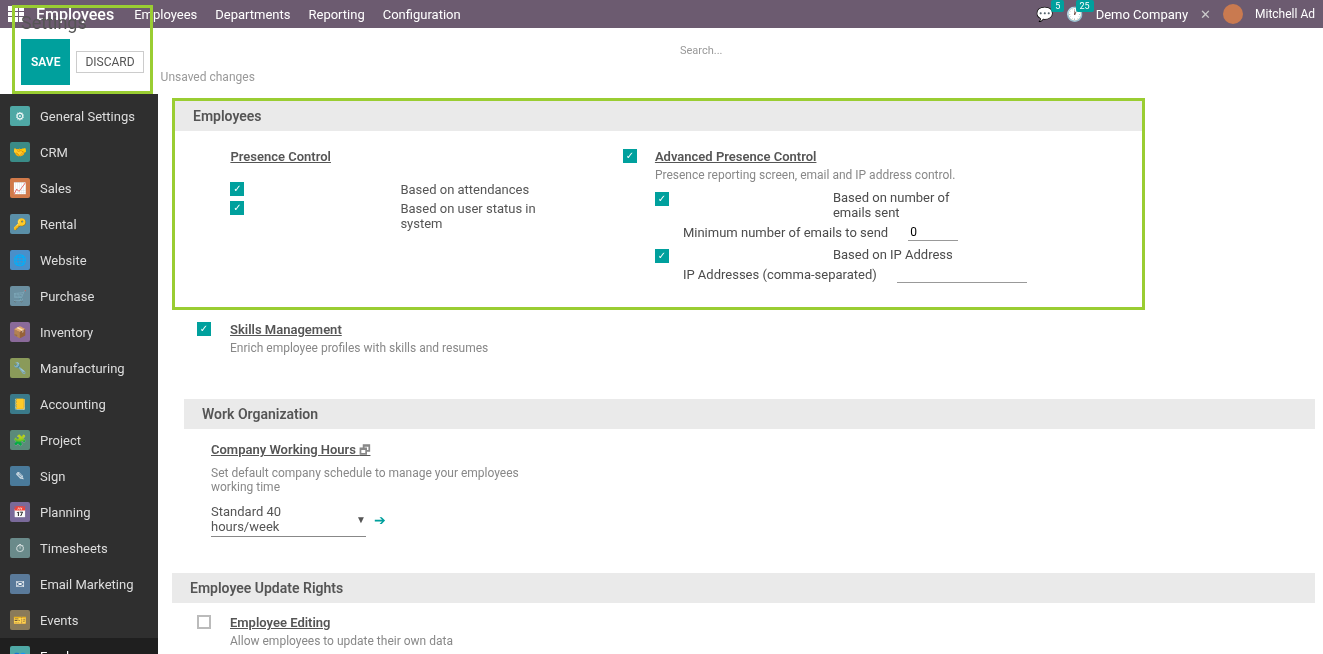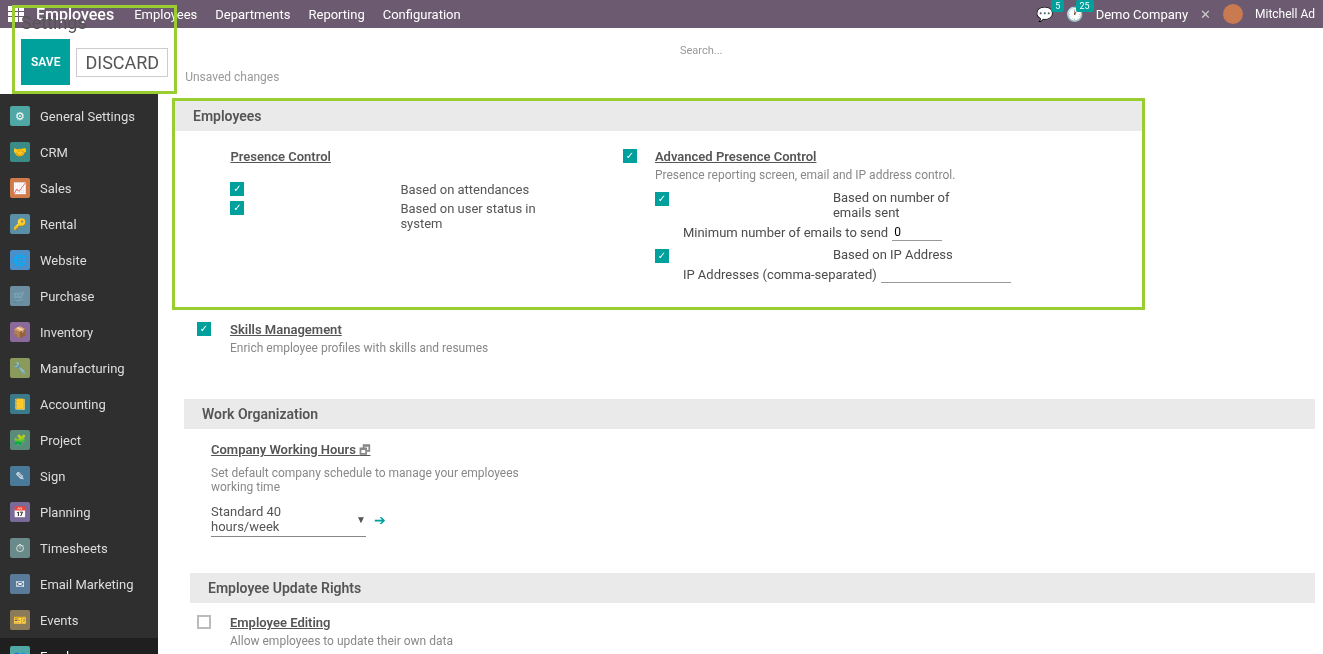--- a/index.html
+++ b/index.html
@@ -23,7 +23,7 @@
 .settings-title { font-size: 18px; color: #555; margin-bottom: 6px; }
 .btnrow { display: flex; align-items: center; gap: 6px; }
 .btn-save { background: #00a09d; color: #fff; border: none; padding: 16px 10px; font-weight: 600; font-size: 12px; cursor: pointer; }
-.btn-discard { background: #fff; border: 1px solid #ccc; color: #555; padding: 3px 8px; font-size: 18px; cursor: pointer; }
+.btn-discard { background: #fff; border: 1px solid #ccc; color: #555; padding: 3px 8px; font-size: 12px; cursor: pointer; }
 .unsaved { color: #999; font-size: 12px; margin-left: 8px; }
 .search-wrap { position:absolute; left:680px; top:14px; }
 .search-input { border: none; border-bottom: 1px solid transparent; font-size: 11px; color: #0f766e; outline: none; width: 400px; }

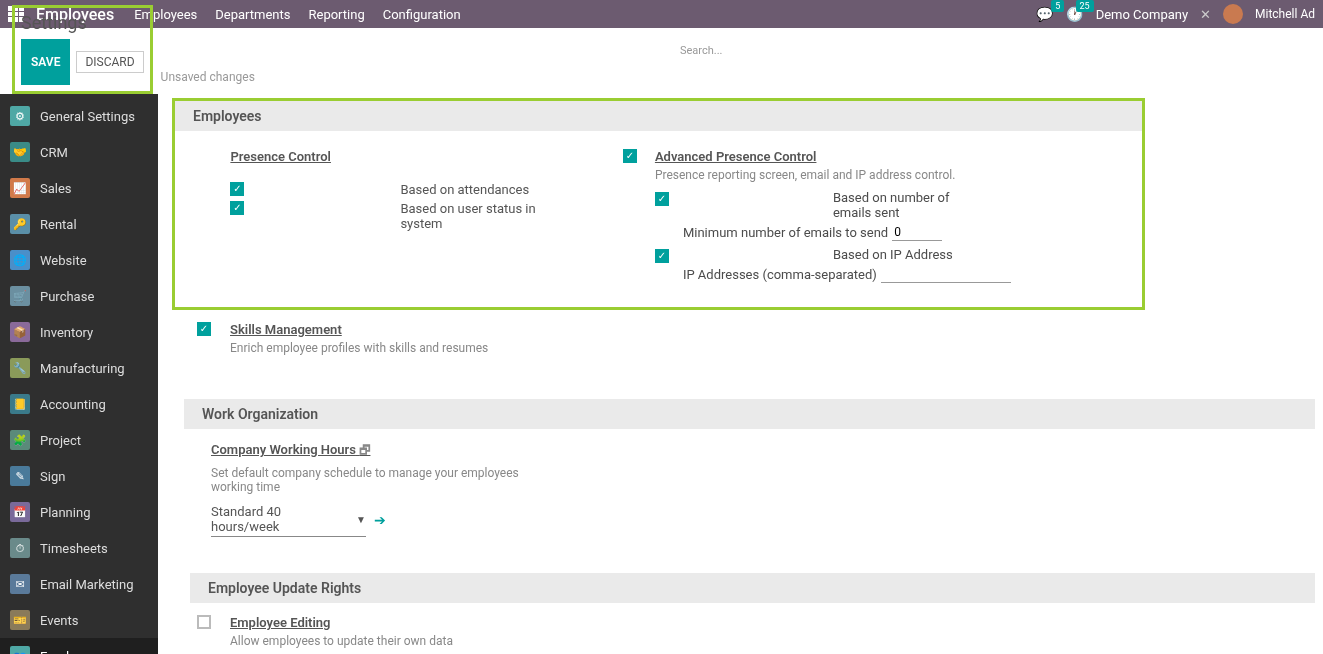--- a/index.html
+++ b/index.html
@@ -61,7 +61,7 @@
 .adv-row { display:flex; align-items:flex-start; gap:12px; margin-bottom:6px; }
 .adv-row .chk-col { width:16px; }
 .adv-row .labelblock { flex:1; }
-.adv-label-row { display:flex; gap:4px; align-items:center; margin-top:4px; }
+.adv-label-row { display:flex; gap:20px; align-items:center; margin-top:4px; }
 .tinyinput { border:none; border-bottom:1px solid #999; width:50px; font-size:12px; outline:none; padding:1px 2px; }
 .wideinput { border:none; border-bottom:1px solid #999; width:130px; font-size:12px; outline:none; padding:1px 2px; }
 

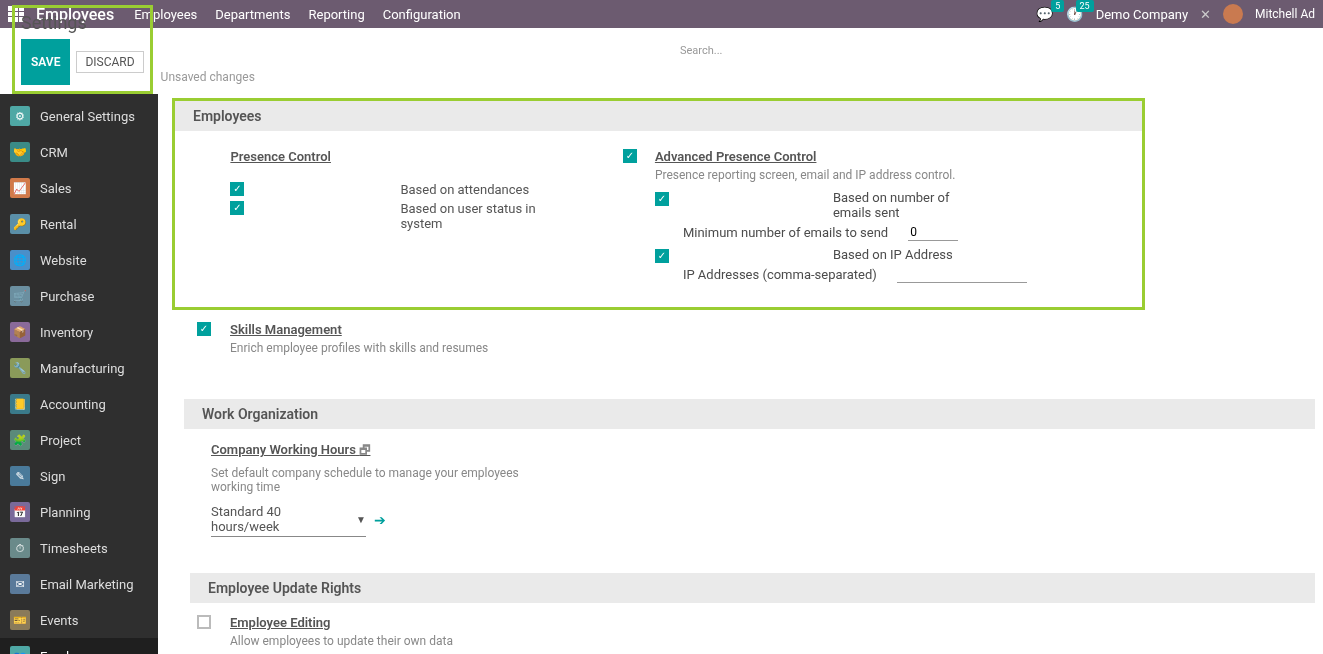--- a/index.html
+++ b/index.html
@@ -289,7 +289,7 @@
 
     <div style="height:18px;"></div>
 
-    <div class="section-header" style="margin-left:32px;">Employee Update Rights</div>
+    <div class="section-header" style="margin-left:14px;">Employee Update Rights</div>
     <div class="section-body" style="padding-left:32px;">
       <div class="panel">
         <div class="panel-left-col">

